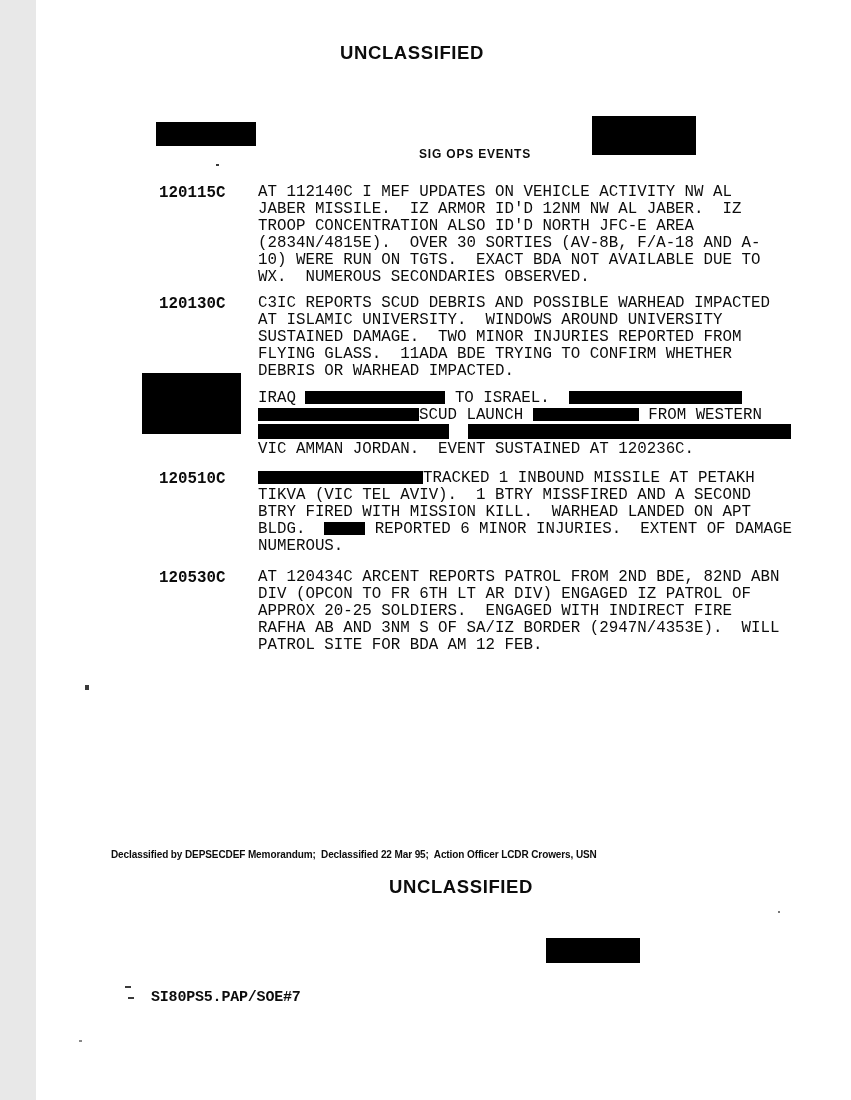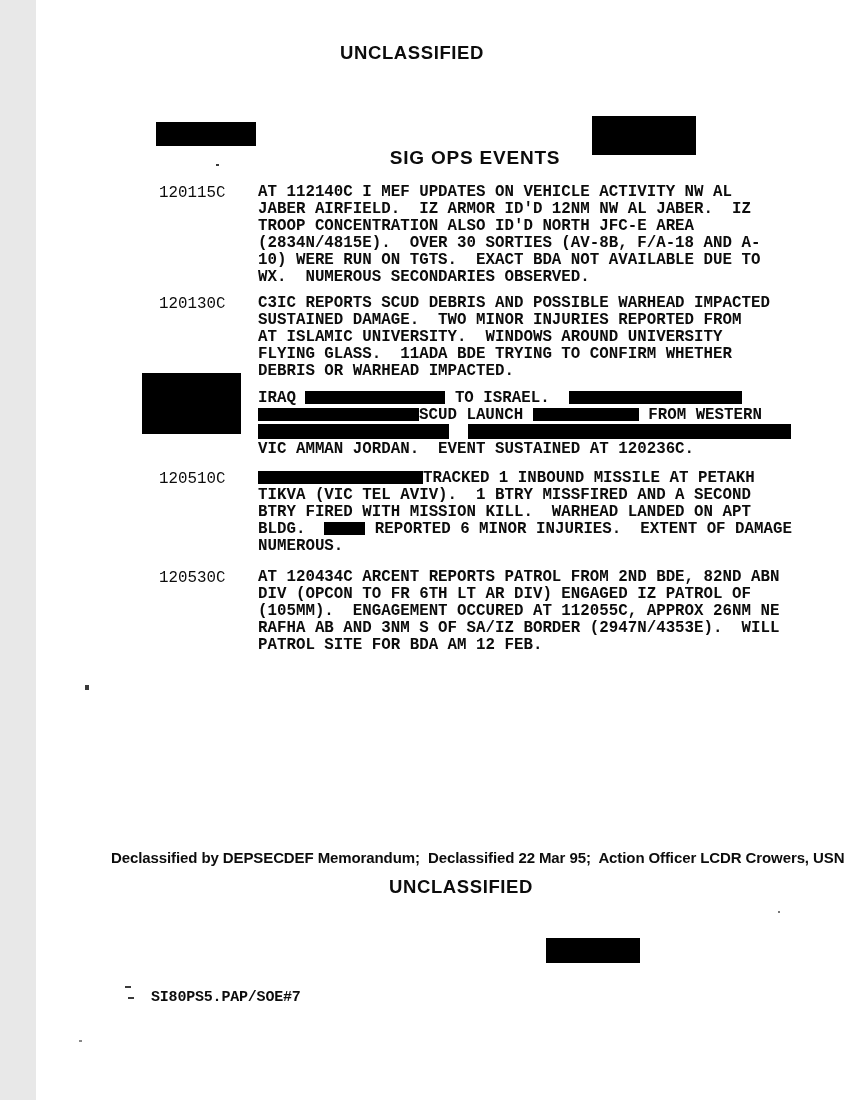--- a/index.html
+++ b/index.html
@@ -17,7 +17,7 @@
   }
   .doc-title {
     position:absolute; top:147px; left:439px; transform:translateX(-50%);
-    font-weight:bold; font-size:19px; letter-spacing:0.8px; white-space:pre;
+    font-weight:bold; font-size:12px; letter-spacing:0.8px; white-space:pre;
   }
   .entry { position:absolute; left:0; width:851px; }
   .dtg {

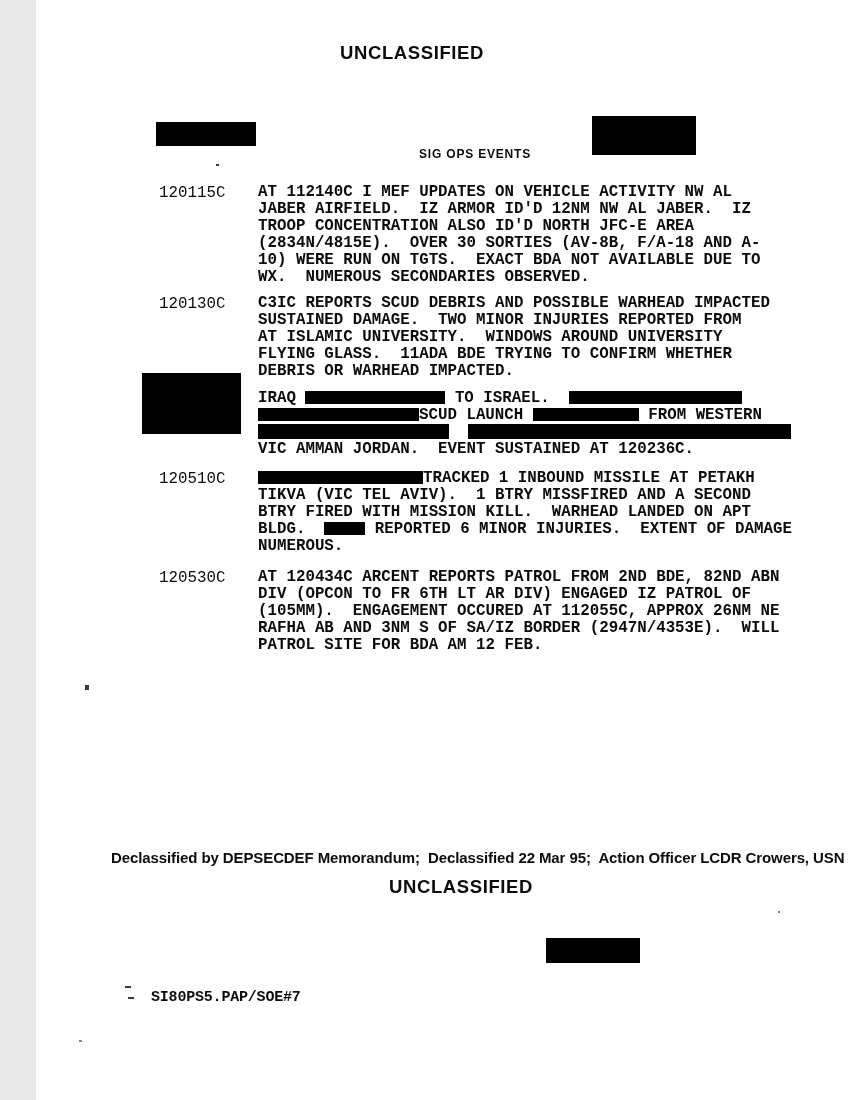--- a/index.html
+++ b/index.html
@@ -22,7 +22,7 @@
   .entry { position:absolute; left:0; width:851px; }
   .dtg {
     position:absolute; left:123px; top:0;
-    font-size:15.8px; font-weight:normal; white-space:pre;
+    font-size:15.8px; font-weight:bold; white-space:pre;
   }
   .body { position:absolute; left:222px; top:0; }
   .line {

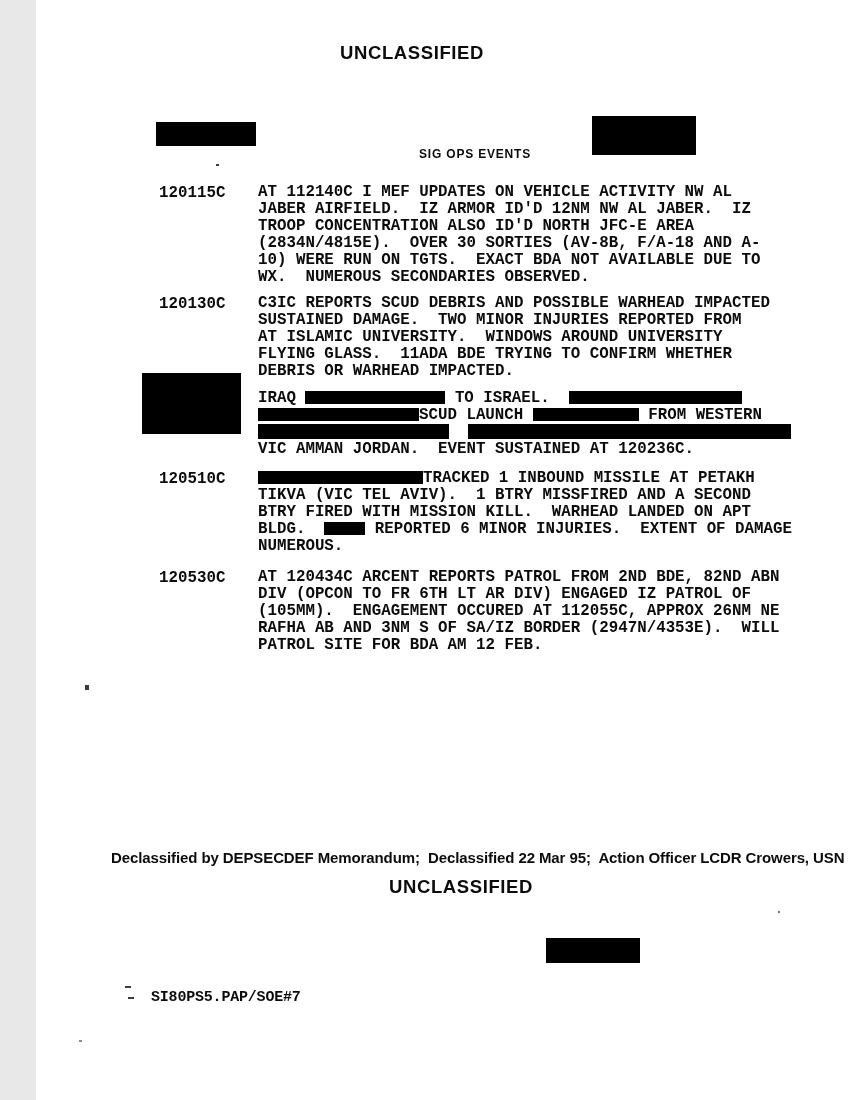--- a/index.html
+++ b/index.html
@@ -26,7 +26,7 @@
   }
   .body { position:absolute; left:222px; top:0; }
   .line {
-    height:17px; line-height:17px; font-size:15.8px; font-weight:bold;
+    height:17px; line-height:17px; font-size:15.8px; font-weight:normal;
     white-space:pre;
   }
   .redact {

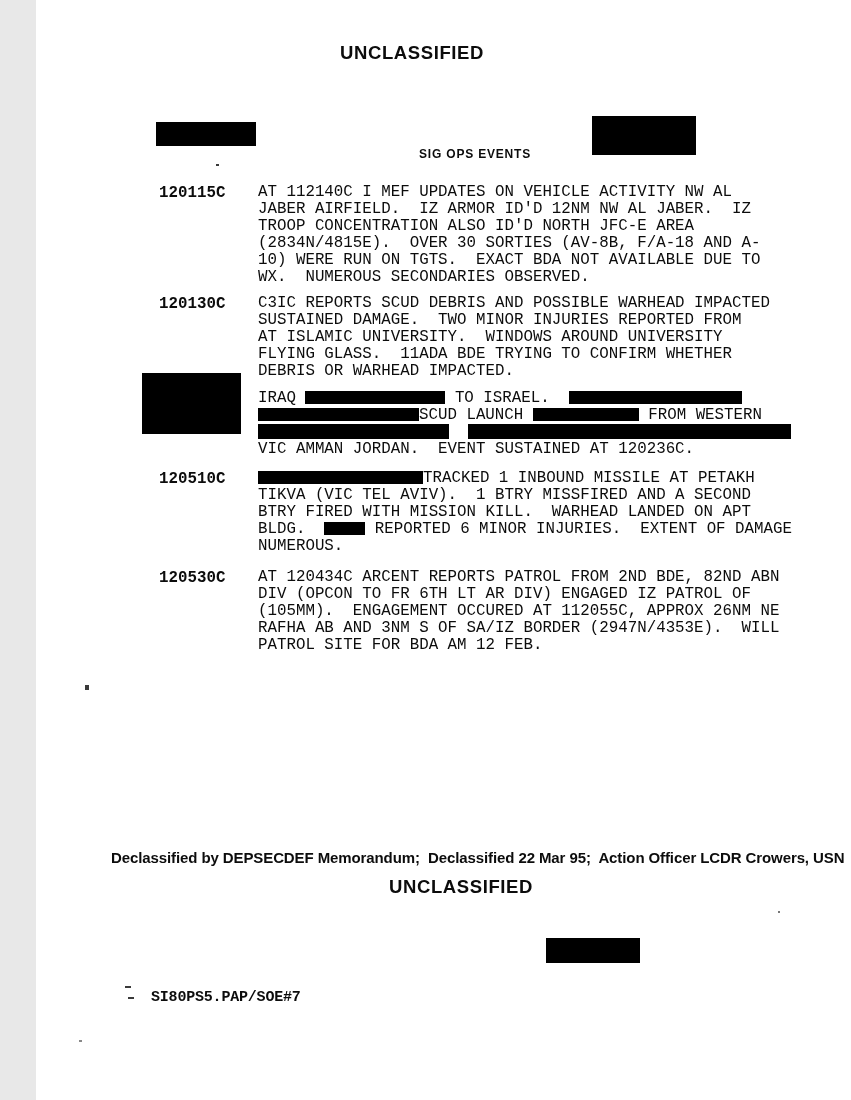--- a/index.html
+++ b/index.html
@@ -62,7 +62,7 @@
         <div class="dtg">120115C</div>
         <div class="body">
           <div class="line">AT 112140C I MEF UPDATES ON VEHICLE ACTIVITY NW AL</div>
-          <div class="line">JABER AIRFIELD.  IZ ARMOR ID'D 12NM NW AL JABER.  IZ</div>
+          <div class="line">JABER MISSILE.  IZ ARMOR ID'D 12NM NW AL JABER.  IZ</div>
           <div class="line">TROOP CONCENTRATION ALSO ID'D NORTH JFC-E AREA</div>
           <div class="line">(2834N/4815E).  OVER 30 SORTIES (AV-8B, F/A-18 AND A-</div>
           <div class="line">10) WERE RUN ON TGTS.  EXACT BDA NOT AVAILABLE DUE TO</div>

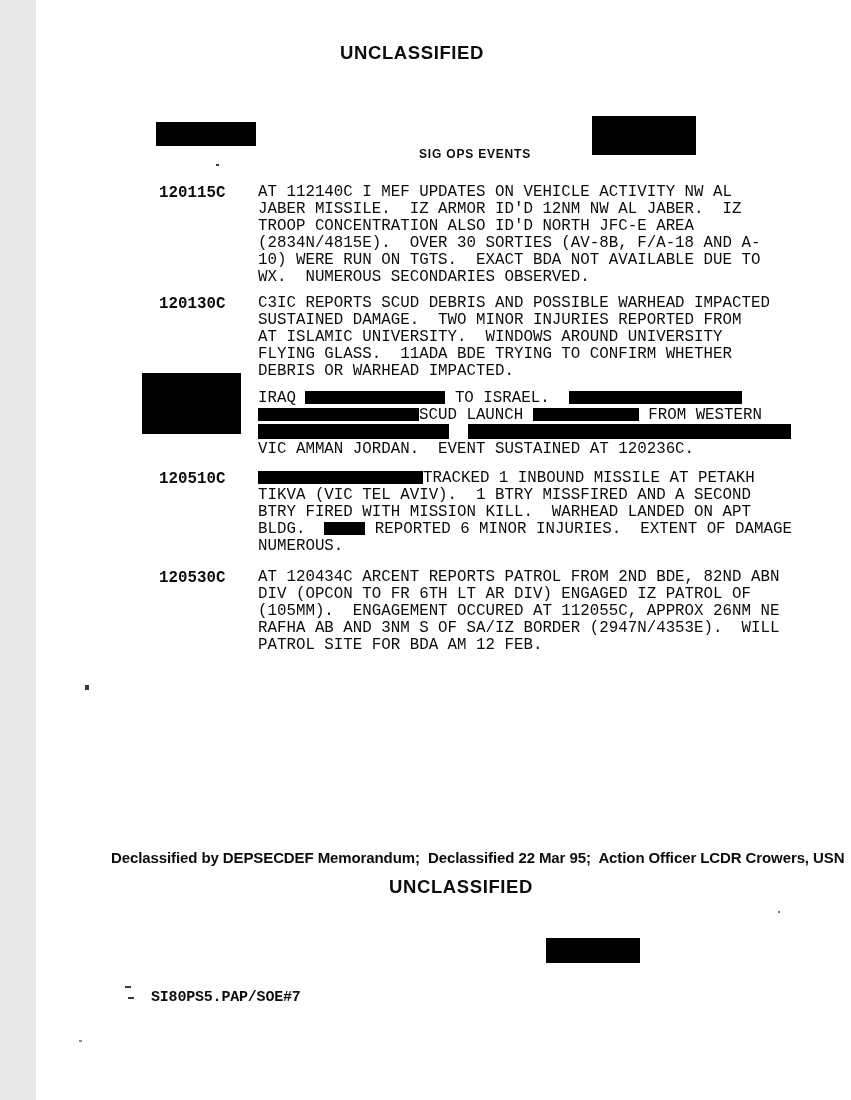--- a/index.html
+++ b/index.html
@@ -73,8 +73,8 @@
         <div class="dtg">120130C</div>
         <div class="body">
           <div class="line">C3IC REPORTS SCUD DEBRIS AND POSSIBLE WARHEAD IMPACTED</div>
+          <div class="line">AT ISLAMIC UNIVERSITY.  WINDOWS AROUND UNIVERSITY</div>
           <div class="line">SUSTAINED DAMAGE.  TWO MINOR INJURIES REPORTED FROM</div>
-          <div class="line">AT ISLAMIC UNIVERSITY.  WINDOWS AROUND UNIVERSITY</div>
           <div class="line">FLYING GLASS.  11ADA BDE TRYING TO CONFIRM WHETHER</div>
           <div class="line">DEBRIS OR WARHEAD IMPACTED.</div>
         </div>

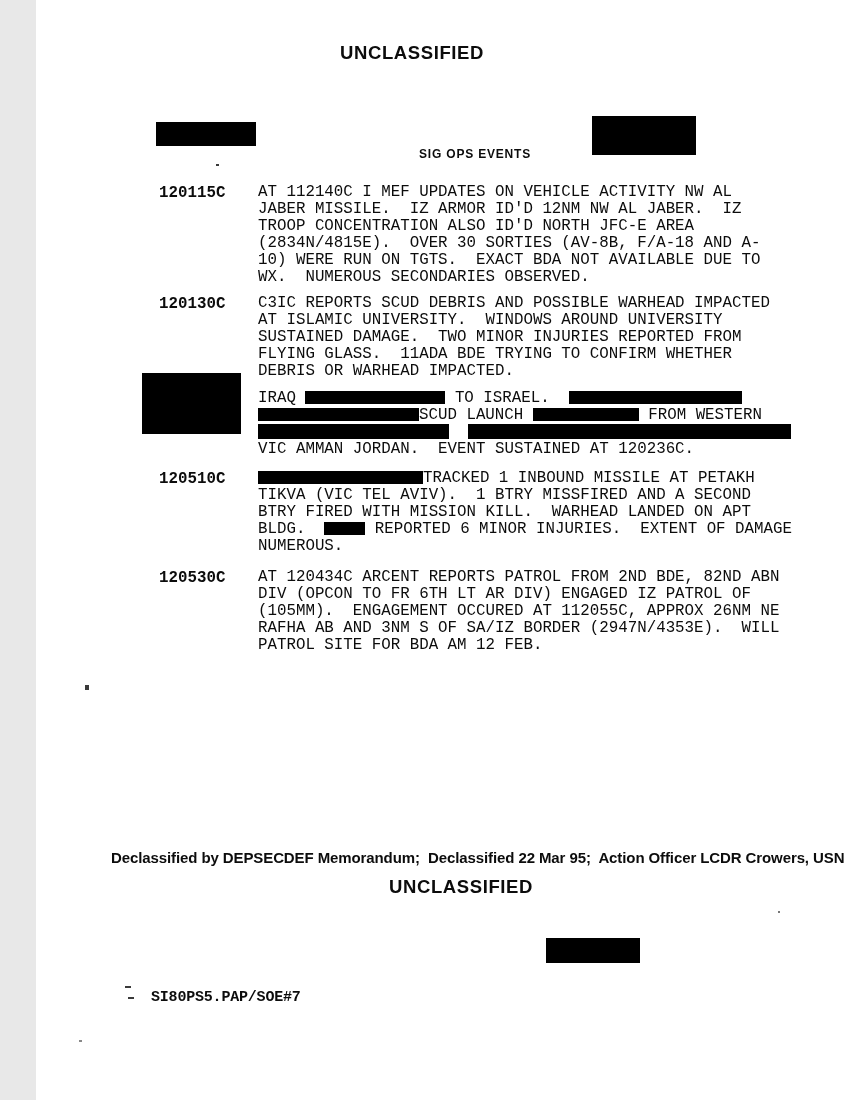--- a/index.html
+++ b/index.html
@@ -102,6 +102,7 @@
         <div class="body">
           <div class="line">AT 120434C ARCENT REPORTS PATROL FROM 2ND BDE, 82ND ABN</div>
           <div class="line">DIV (OPCON TO FR 6TH LT AR DIV) ENGAGED IZ PATROL OF</div>
+          <div class="line">APPROX 20-25 SOLDIERS.  ENGAGED WITH INDIRECT FIRE</div>
           <div class="line">(105MM).  ENGAGEMENT OCCURED AT 112055C, APPROX 26NM NE</div>
           <div class="line">RAFHA AB AND 3NM S OF SA/IZ BORDER (2947N/4353E).  WILL</div>
           <div class="line">PATROL SITE FOR BDA AM 12 FEB.</div>

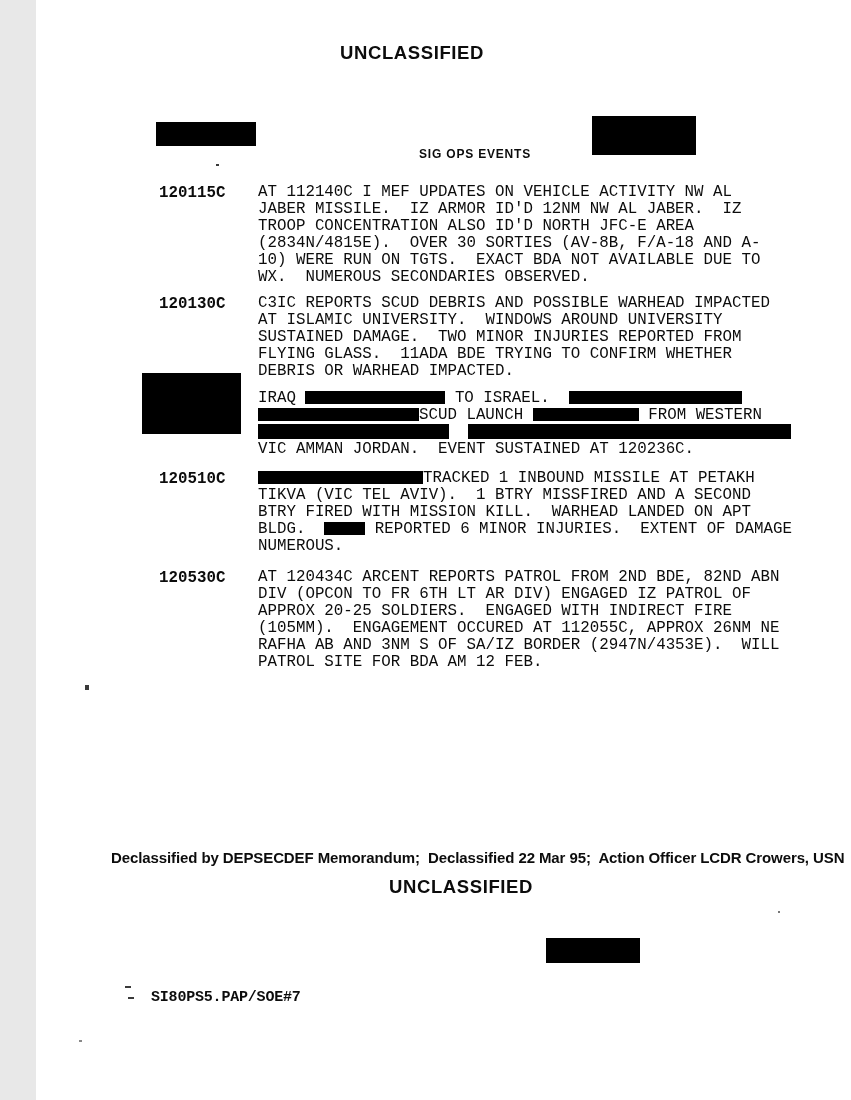--- a/index.html
+++ b/index.html
@@ -103,7 +103,6 @@
           <div class="line">AT 120434C ARCENT REPORTS PATROL FROM 2ND BDE, 82ND ABN</div>
           <div class="line">DIV (OPCON TO FR 6TH LT AR DIV) ENGAGED IZ PATROL OF</div>
           <div class="line">APPROX 20-25 SOLDIERS.  ENGAGED WITH INDIRECT FIRE</div>
-          <div class="line">(105MM).  ENGAGEMENT OCCURED AT 112055C, APPROX 26NM NE</div>
           <div class="line">RAFHA AB AND 3NM S OF SA/IZ BORDER (2947N/4353E).  WILL</div>
           <div class="line">PATROL SITE FOR BDA AM 12 FEB.</div>
         </div>

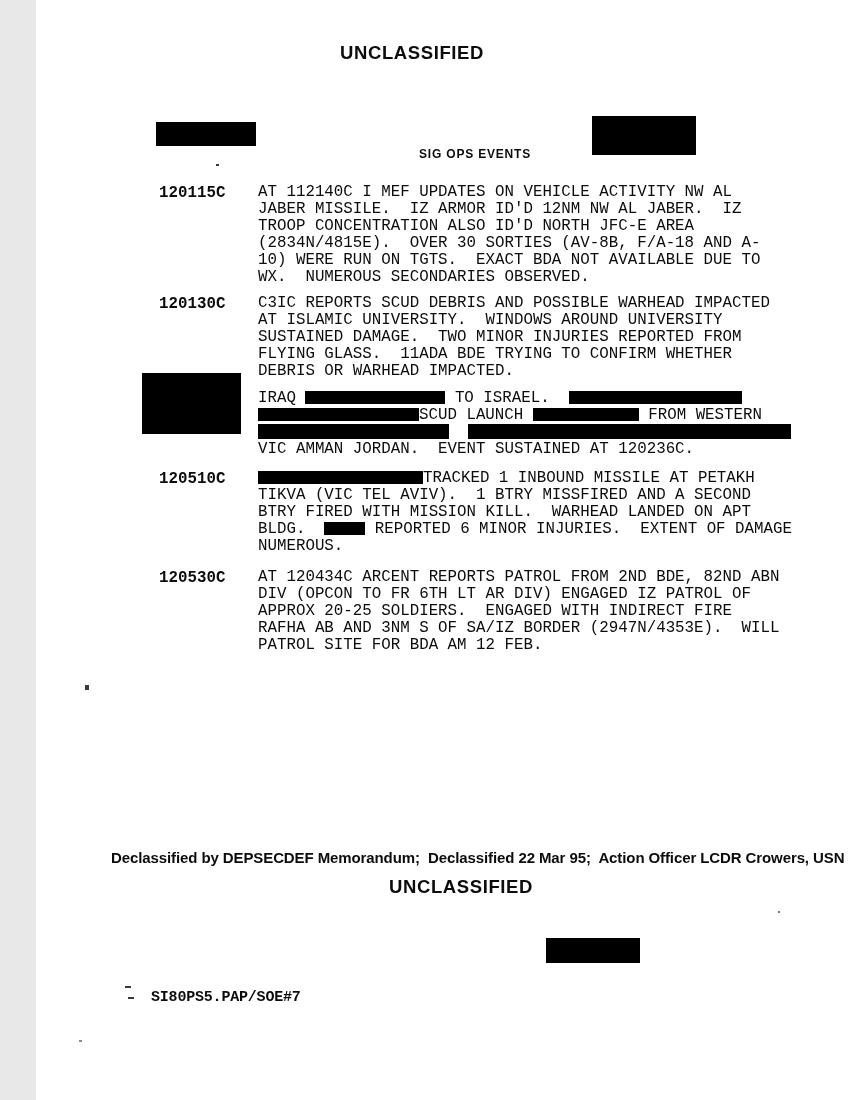--- a/index.html
+++ b/index.html
@@ -36,7 +36,7 @@
 
   .declass {
     position:absolute; top:849px; left:75px;
-    font-weight:bold; font-size:15px; letter-spacing:-0.1px; white-space:pre;
+    font-weight:bold; font-size:10px; letter-spacing:-0.1px; white-space:pre;
   }
   .class-bottom {
     position:absolute; top:876px; left:425px; transform:translateX(-50%);

